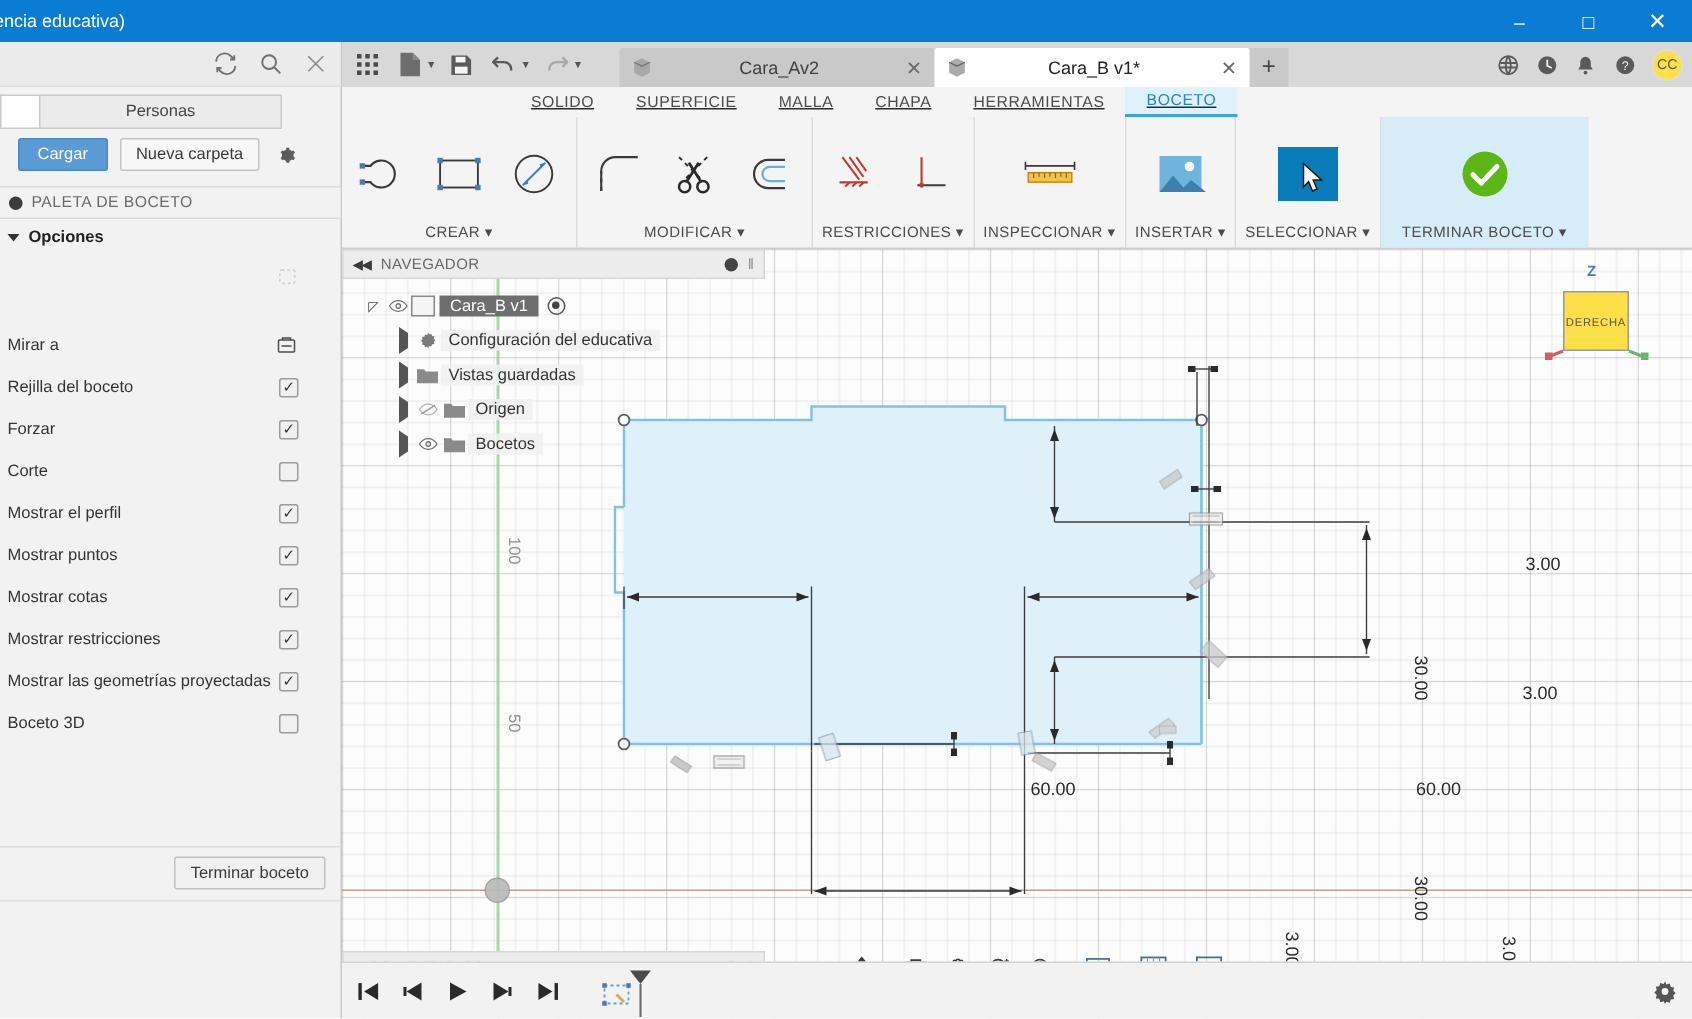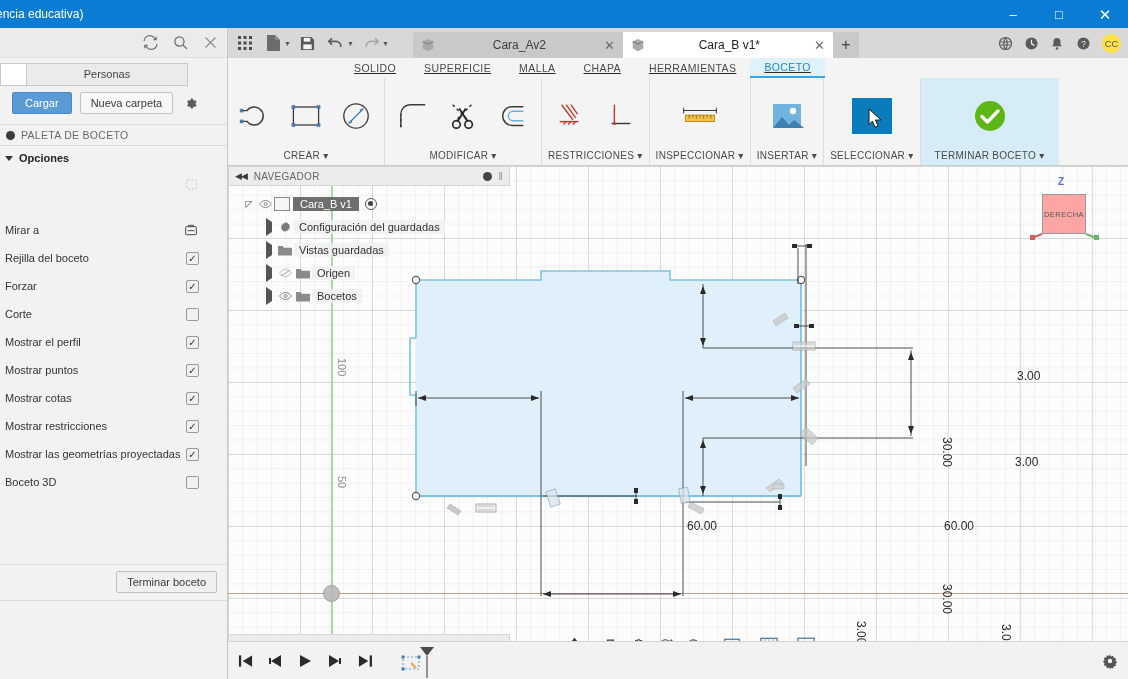--- a/index.html
+++ b/index.html
@@ -207,7 +207,7 @@
   .viewcube { position: absolute; right: 26px; top: 10px; width: 74px; height: 66px; }
   .vc-face {
     position:absolute; left: 14px; top: 18px; width: 44px; height: 40px;
-    background: #fca5a5; border: 1px solid #9a9a9a;
+    background: #fde047; border: 1px solid #9a9a9a;
     display: flex; align-items: center; justify-content: center;
     font-size: 7.5px; color: #555; letter-spacing: .5px;
   }

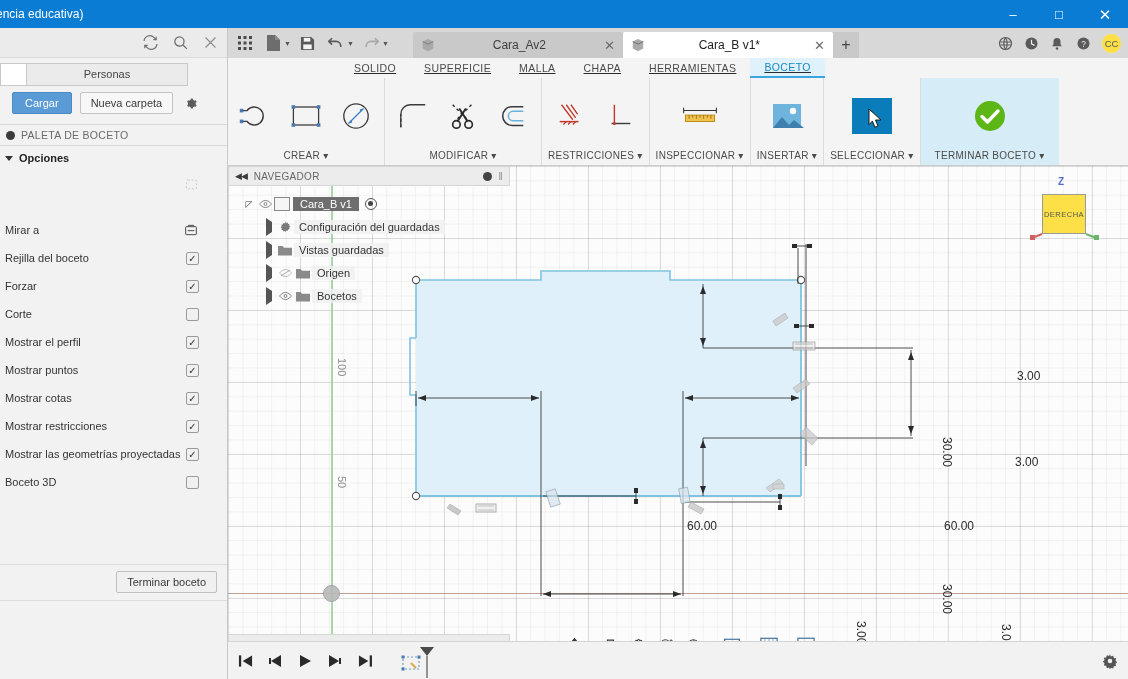--- a/index.html
+++ b/index.html
@@ -752,7 +752,7 @@
                   <path d="M12 2l1.2 3.2 3.3-.9 1.1 3.2 3.3.4-.9 3.3 2.4 2.3-2.4 2.3.9 3.3-3.3.4-1.1 3.2-3.3-.9L12 26l-1.2-3.2-3.3.9-1.1-3.2-3.3-.4.9-3.3L1.6 14.5 4 12.2l-.9-3.3 3.3-.4L7.5 5.3l3.3.9z" transform="scale(.85) translate(2,1.2)"></path>
                 </svg>
             </span>
-            <span class="ntext">Configuración del guardadas</span>
+            <span class="ntext">Configuración del educativa</span>
           </div>
           <div class="nrow" style="padding-left:34px;">
             <span class="arrow"><span class="tri-r"></span></span>

